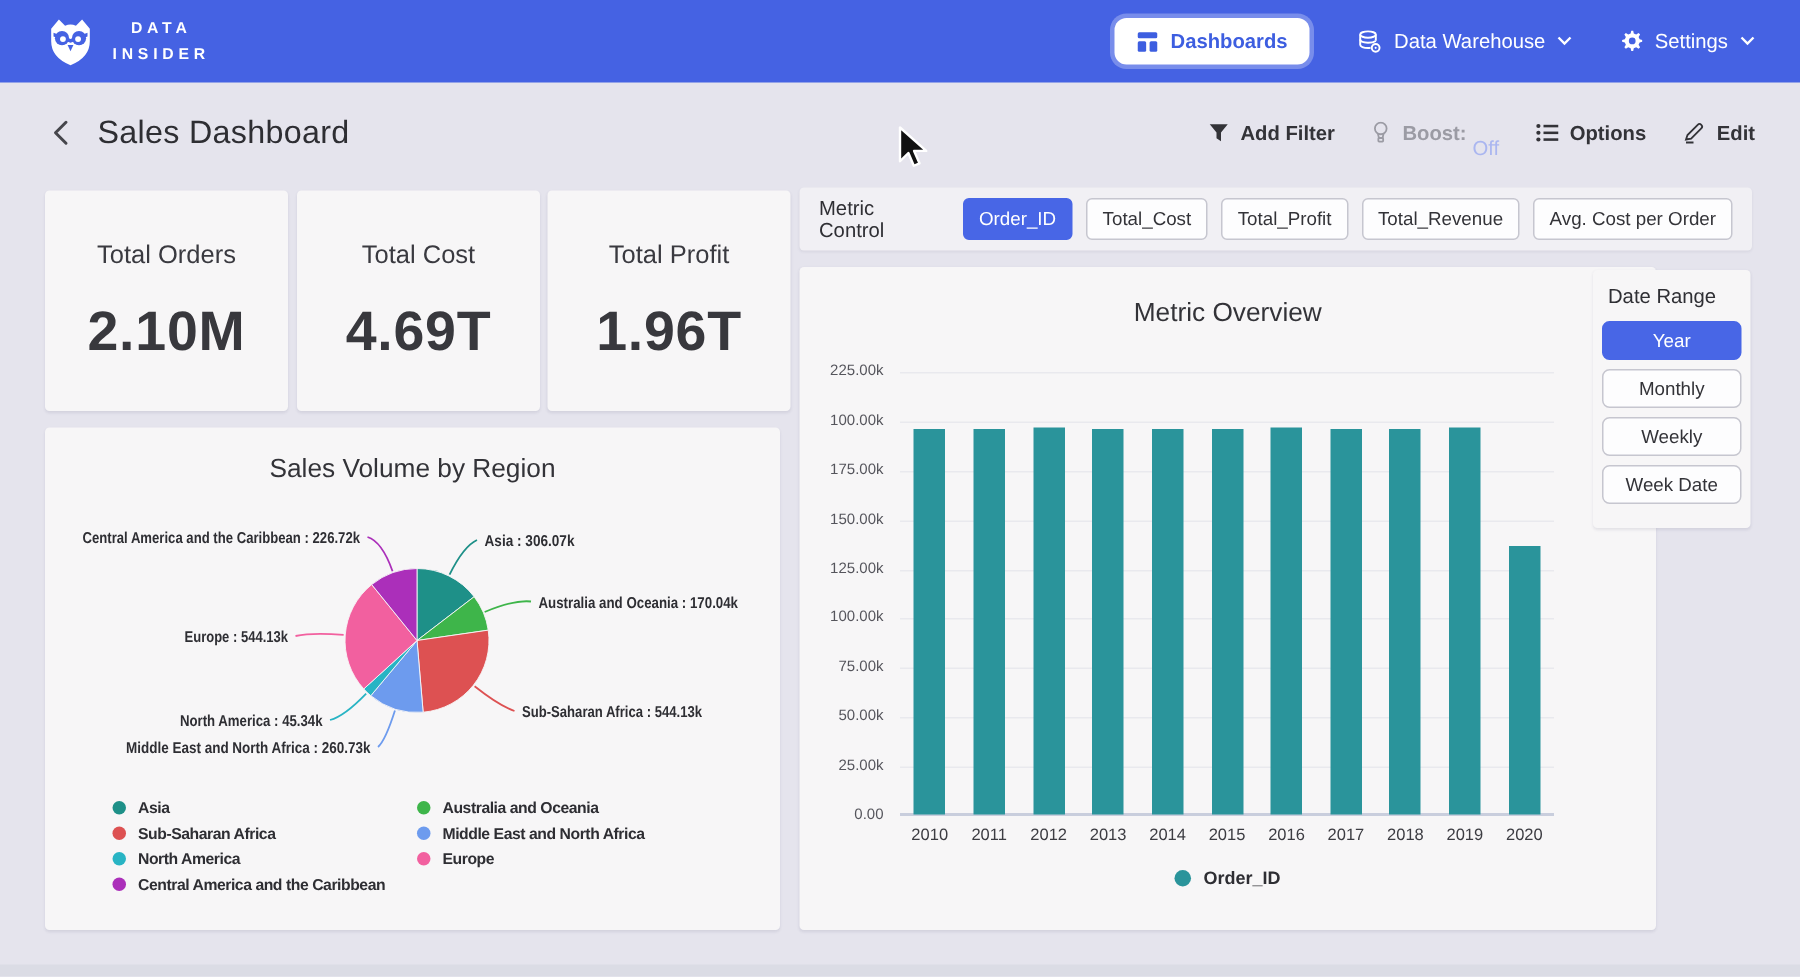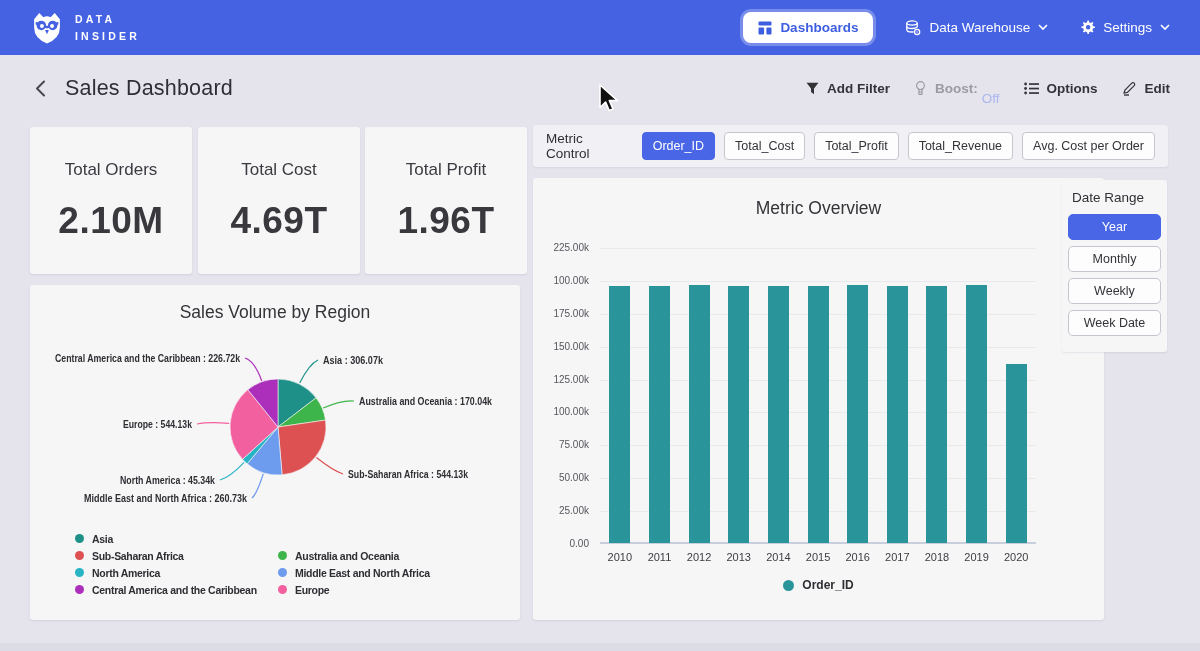--- a/index.html
+++ b/index.html
@@ -10,7 +10,7 @@
   
   .topnav { position:absolute; top:0; left:0; width:1200px; height:55px; background:#4562e3;
             display:flex; align-items:center; justify-content:space-between; padding:0 30px; z-index:5; }
-  .brand { display:flex; align-items:center; gap:11px; }
+  .brand { display:flex; align-items:center; gap:11px;text-align:center; }
   .brand-text { color:#fff; font-size:10.5px; font-weight:bold; letter-spacing:3.2px; line-height:1.55; }
   .nav-right { display:flex; align-items:center; gap:32px; }
   .nav-pill { display:flex; align-items:center; gap:8px; background:#ffffff; color:#3d5ee0;

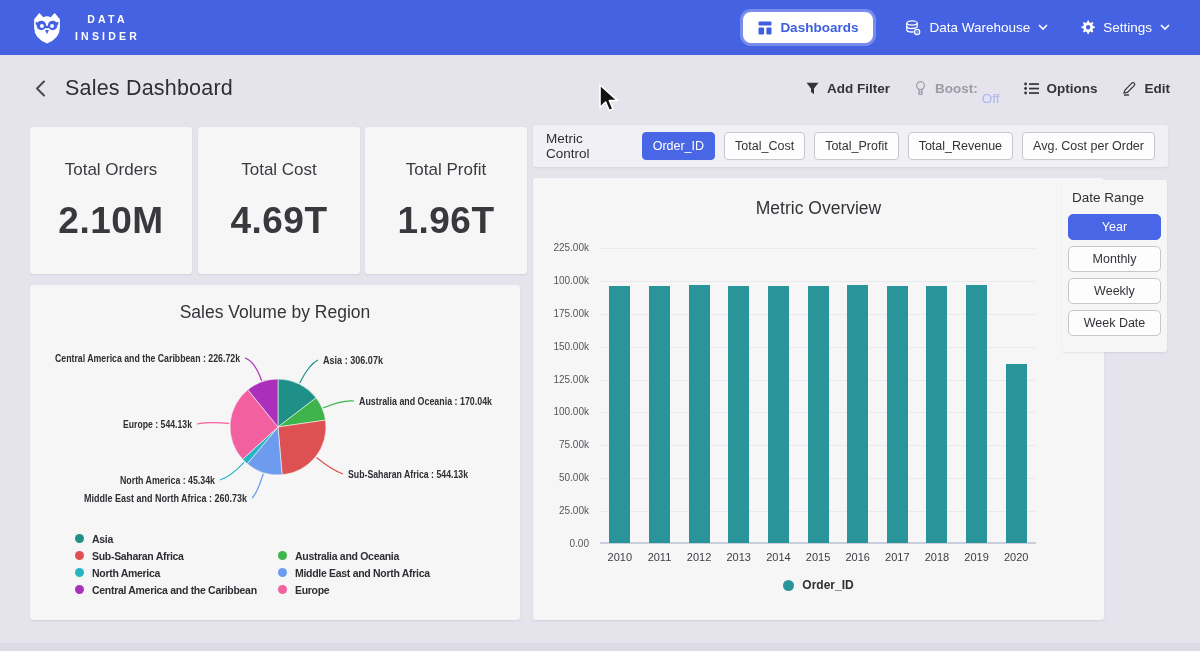--- a/index.html
+++ b/index.html
@@ -53,7 +53,7 @@
   #pie-card .chart-title { top:17px; }
   #pie-svg { position:absolute; left:0; top:50px; overflow:visible; }
   .pie-label { font-size:10.5px; font-weight:bold; fill:#2e2e33; }
-  #pie-legend { position:absolute; left:45px; top:247px; display:flex;align-items:flex-end; }
+  #pie-legend { position:absolute; left:45px; top:247px; display:flex; }
   .leg-col { display:flex; flex-direction:column; gap:4px; }
   .leg-col:first-child { width:203px; }
   .leg-item { display:flex; align-items:center; gap:8px; height:13px; }

